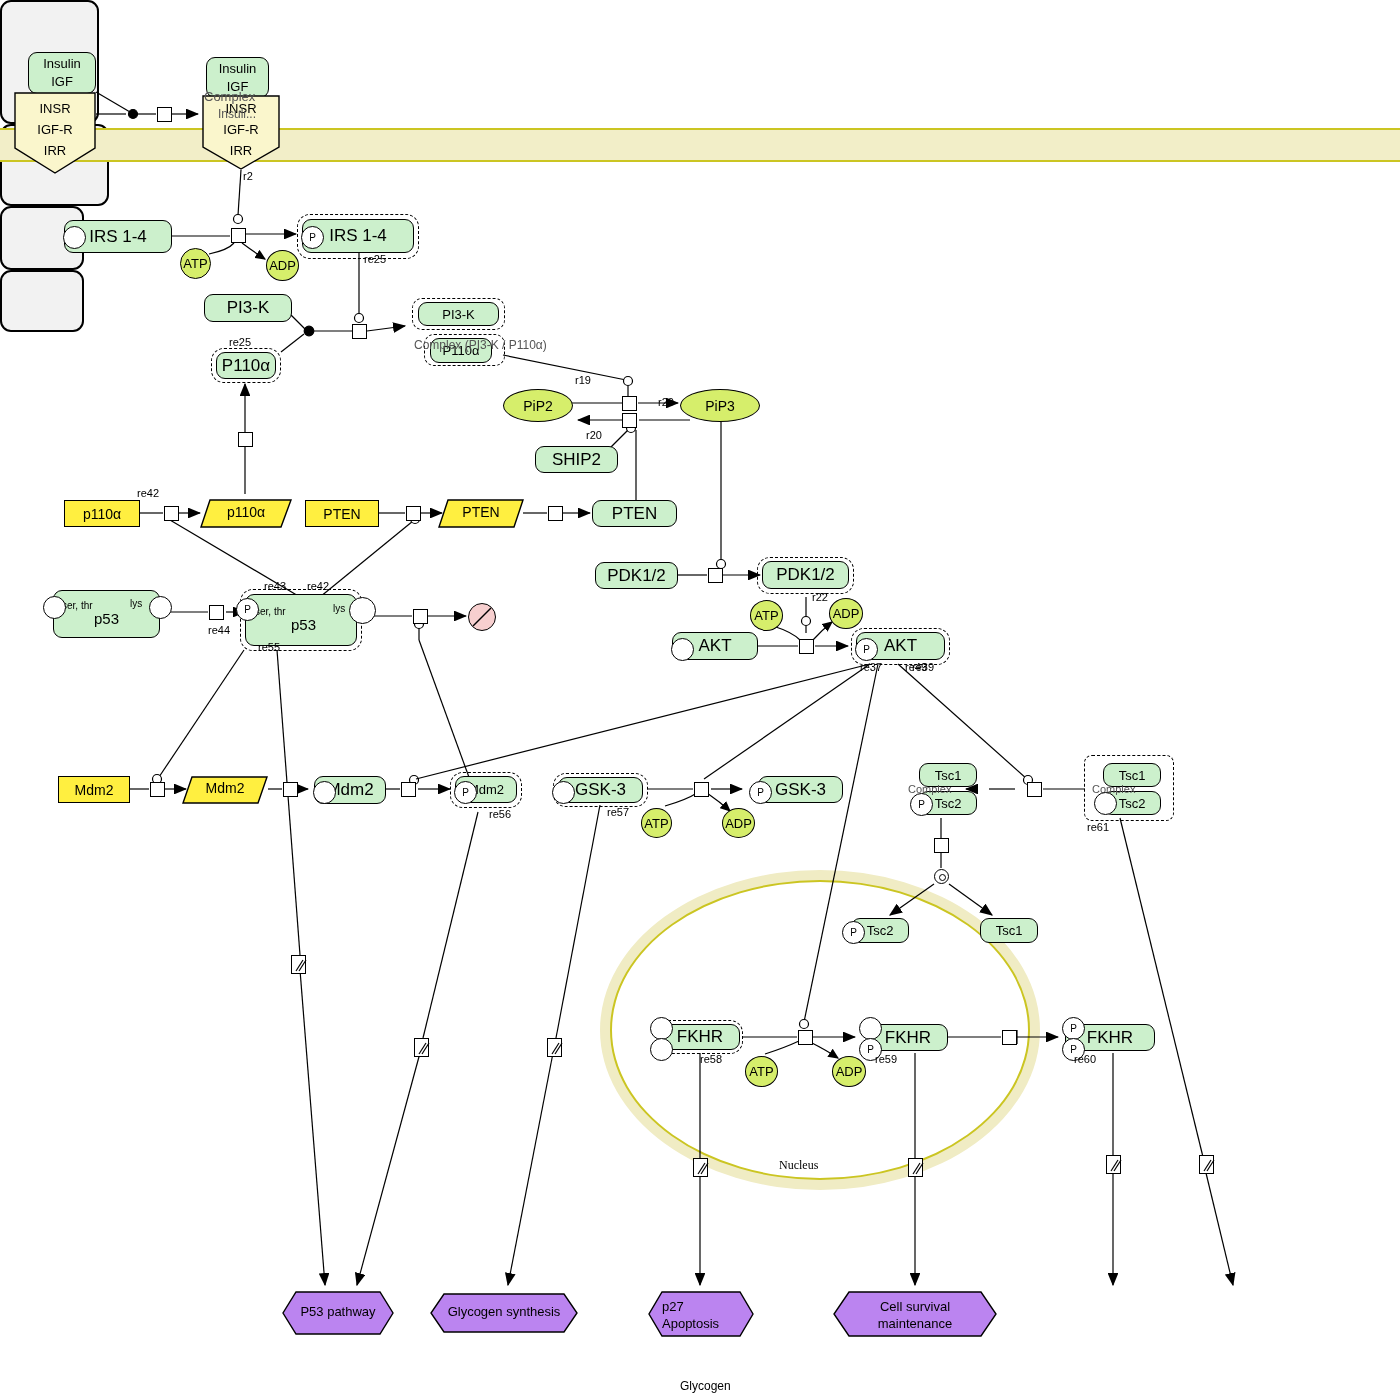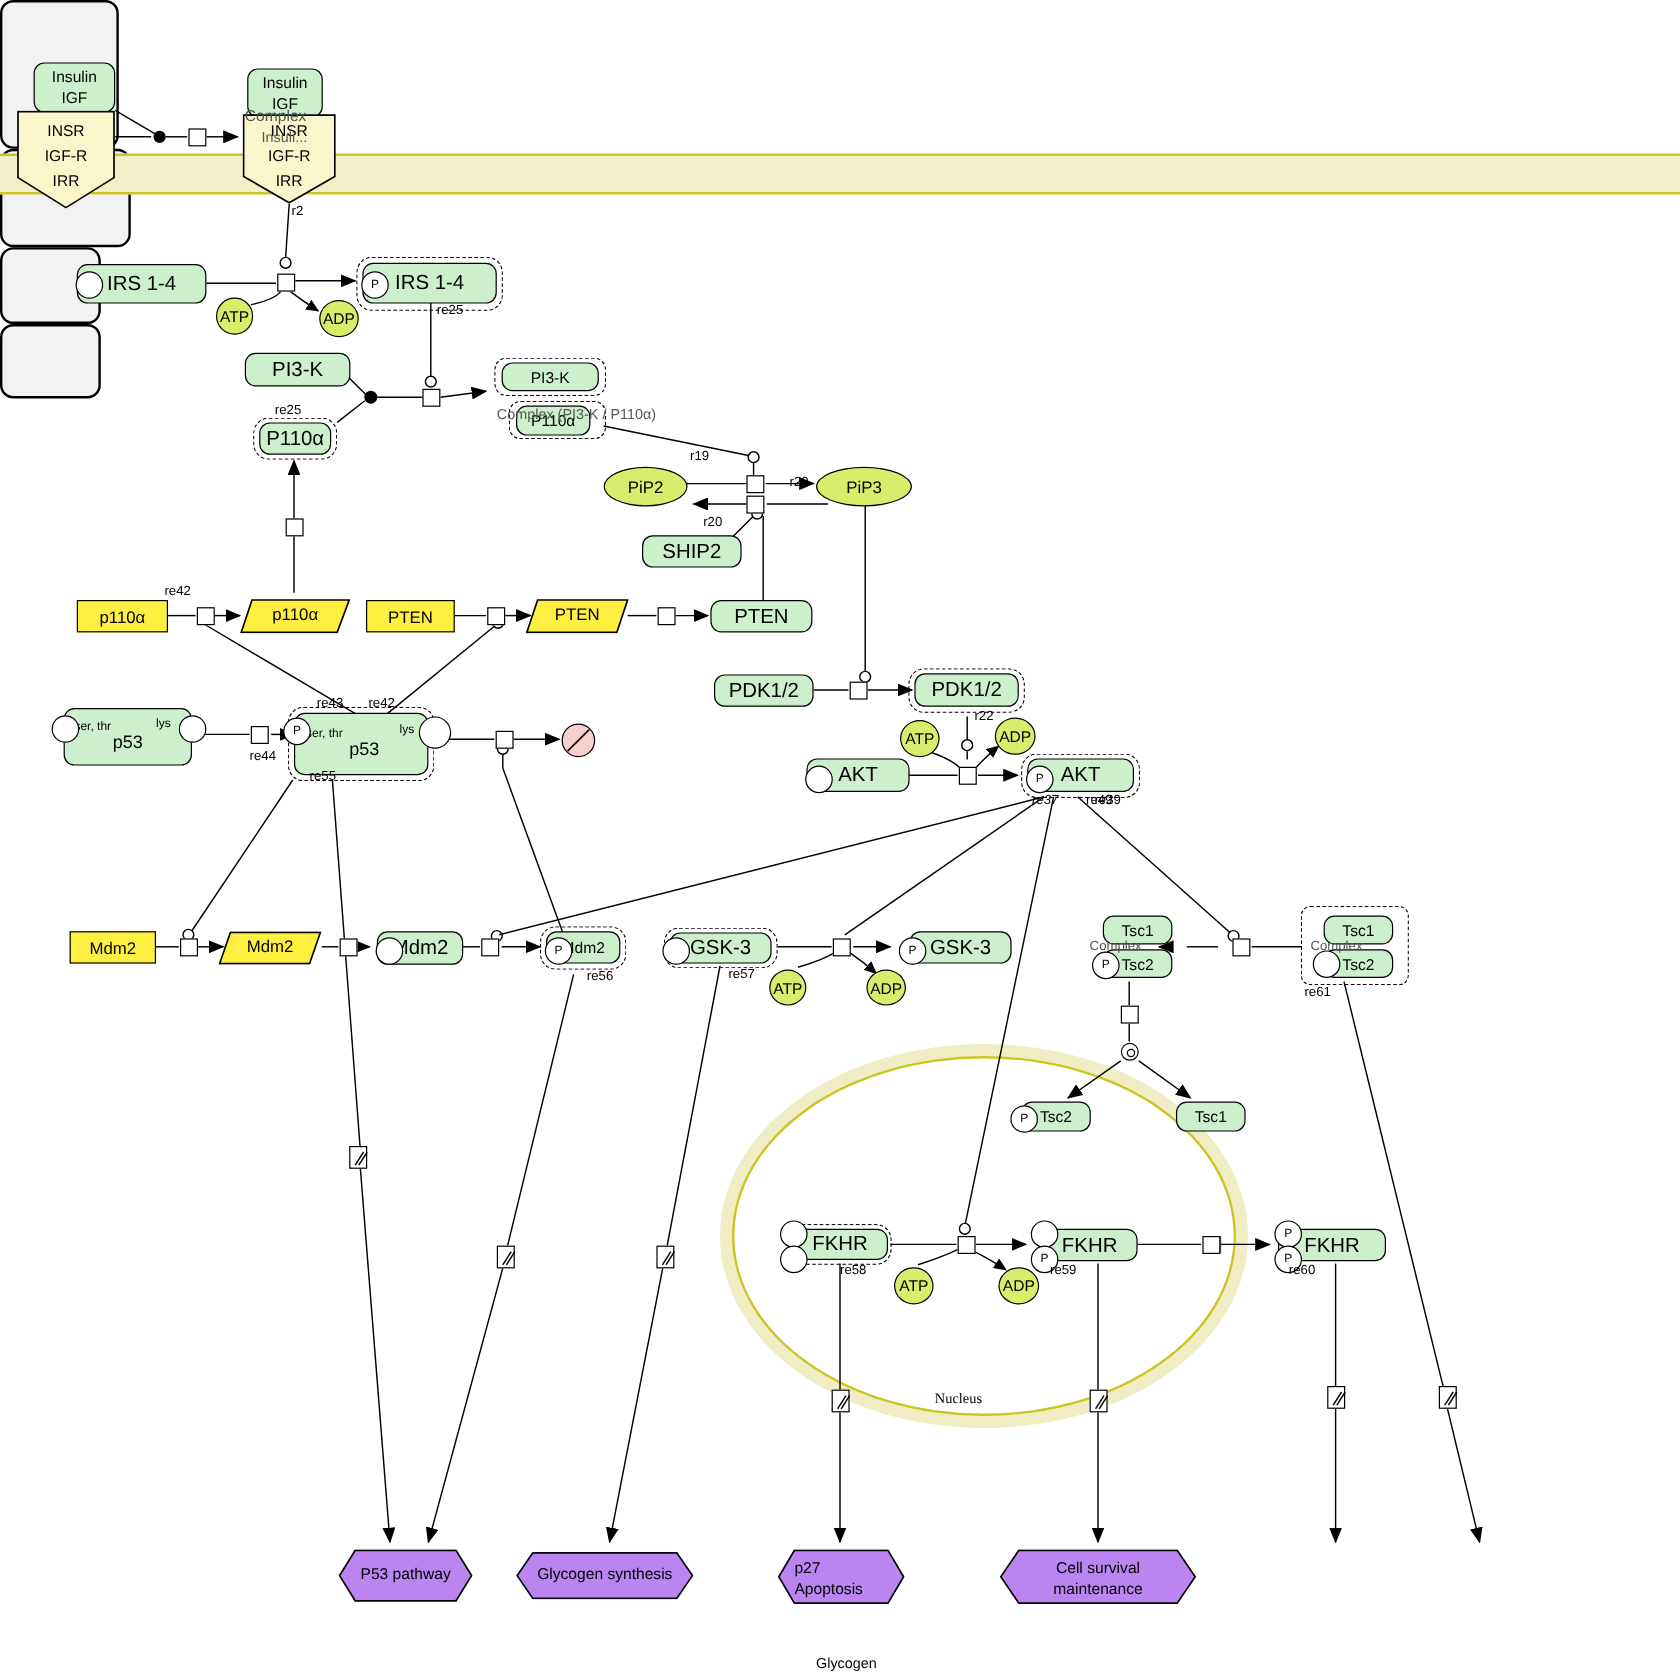--- a/index.html
+++ b/index.html
@@ -402,7 +402,7 @@
       <span>AKT</span>
     </div>
   <div class="uoi" style="left:855px;top:638px;">P</div>
-  <div class="smalllbl" style="left:860px;top:661px;font-style:italic;">re37</div>
+  <div class="smalllbl" style="left:860px;top:661px;">re37</div>
   <div class="smalllbl" style="left:905px;top:661px;">re49</div>
   <div class="smalllbl" style="left:912px;top:661px;">re39</div>
 

